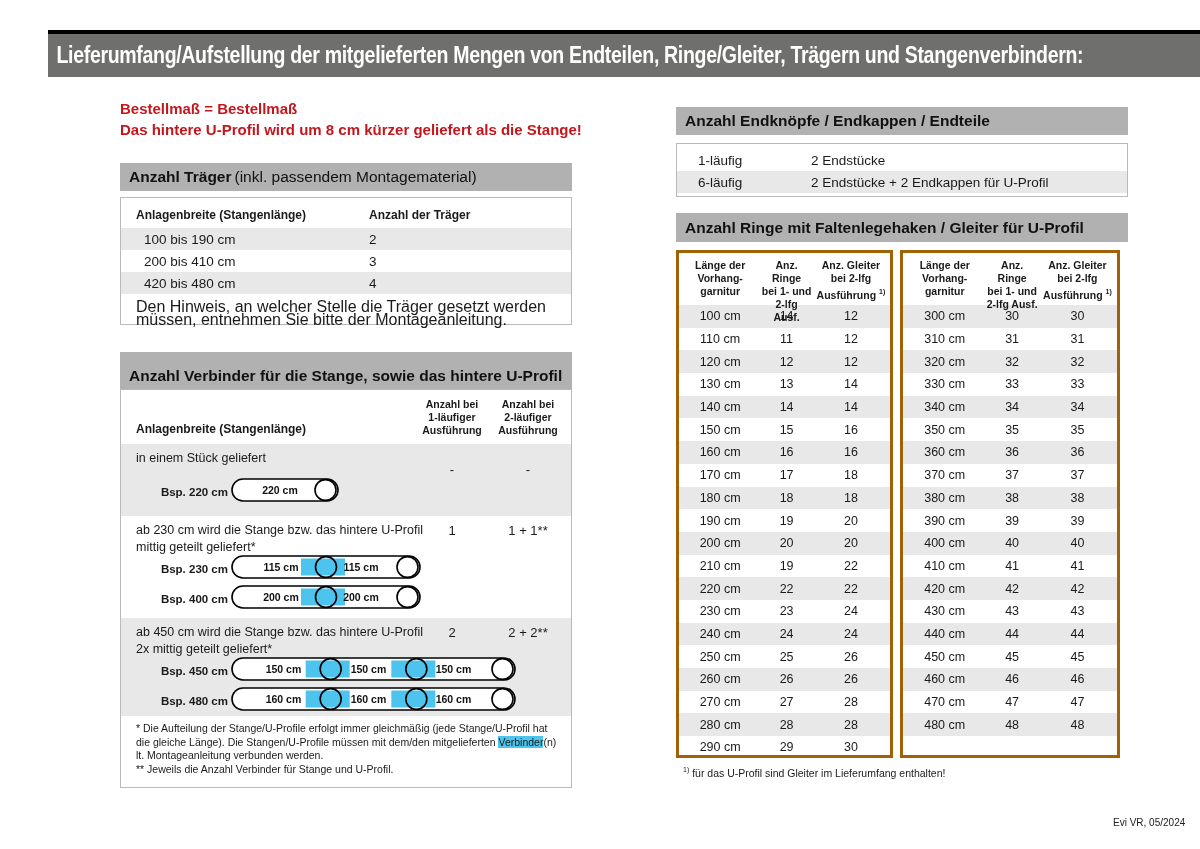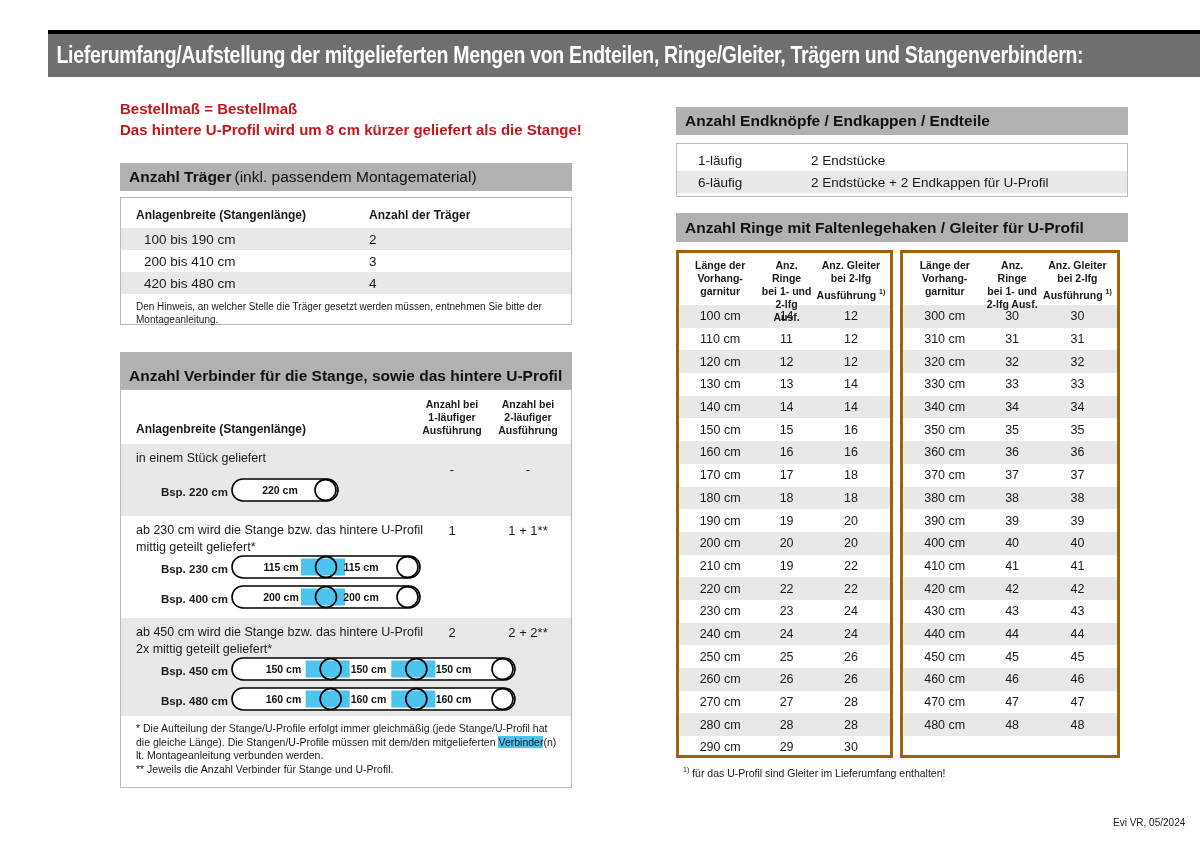--- a/index.html
+++ b/index.html
@@ -29,7 +29,7 @@
   .t-row{display:flex;align-items:center;height:22px;font-size:13.5px;}
   .t-row .c1{width:225px;padding-left:23px;}
   .t-row.shade{background:#e8e8e8;}
-  .t-note{font-size:10px;line-height:13px;padding:6px 15px 0 15px;}
+  .t-note{font-size:16px;line-height:13px;padding:6px 15px 0 15px;}
 
   
   .v-c1h{position:absolute;left:15px;top:32px;font-weight:bold;font-size:12px;}

